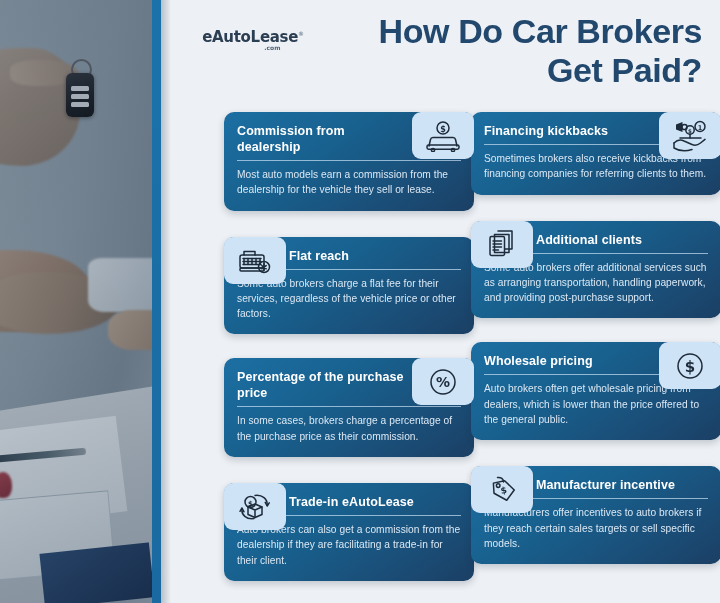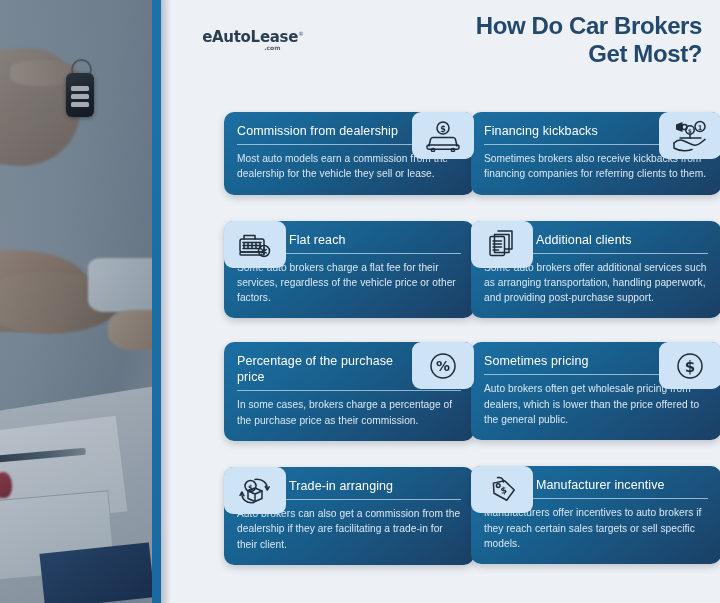--- a/index.html
+++ b/index.html
@@ -126,7 +126,7 @@
   .logo-tm{font-size:6px;vertical-align:super;color:#7a8b9b;}
   .title{
     position:absolute;right:18px;top:12px;width:400px;text-align:right;
-    font-size:24px;line-height:1.16;font-weight:700;letter-spacing:-.4px;
+    font-size:34px;line-height:1.16;font-weight:700;letter-spacing:-.4px;
     color:#22486e;
     font-family:"Liberation Sans", sans-serif;
   }

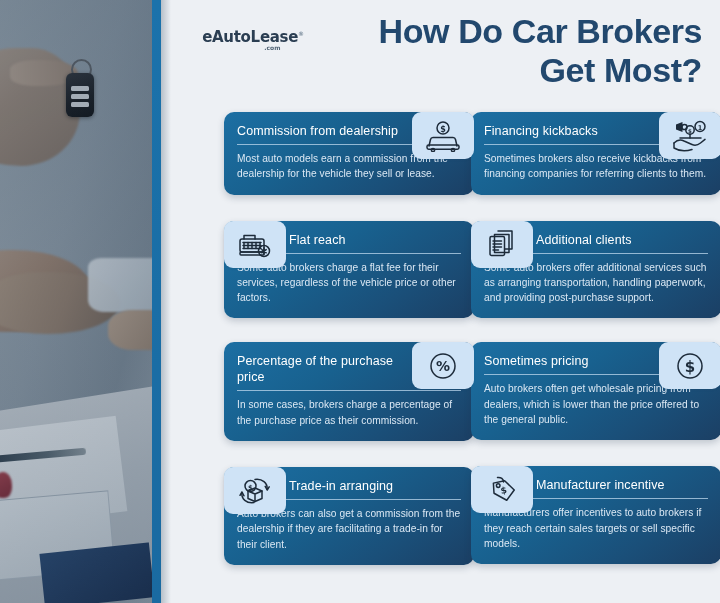--- a/index.html
+++ b/index.html
@@ -215,7 +215,7 @@
     </div>
     <div class="title">
       <span>How Do Car Brokers</span>
-      <span class="l2">Get Most?</span>
+      <span class="l2">Get Paid?</span>
     </div>
   </div>
 

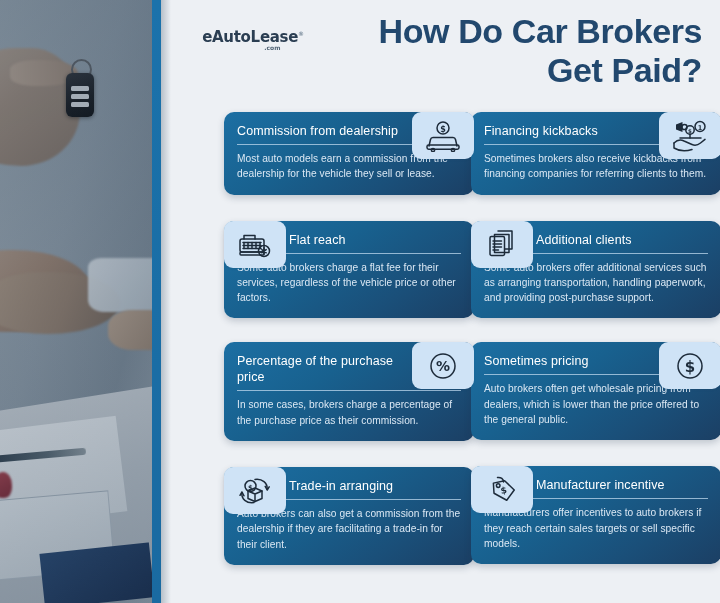--- a/index.html
+++ b/index.html
@@ -161,7 +161,7 @@
   }
   .card.shift-down{margin-top:26px;}
   .card-head{
-    font-size:12.5px;line-height:1.28;font-weight:400;letter-spacing:.1px;
+    font-size:12.5px;line-height:1.28;font-weight:700;letter-spacing:.1px;
     color:#ffffff;padding-bottom:5px;
   }
   .card-head.indent-r{padding-right:56px;}

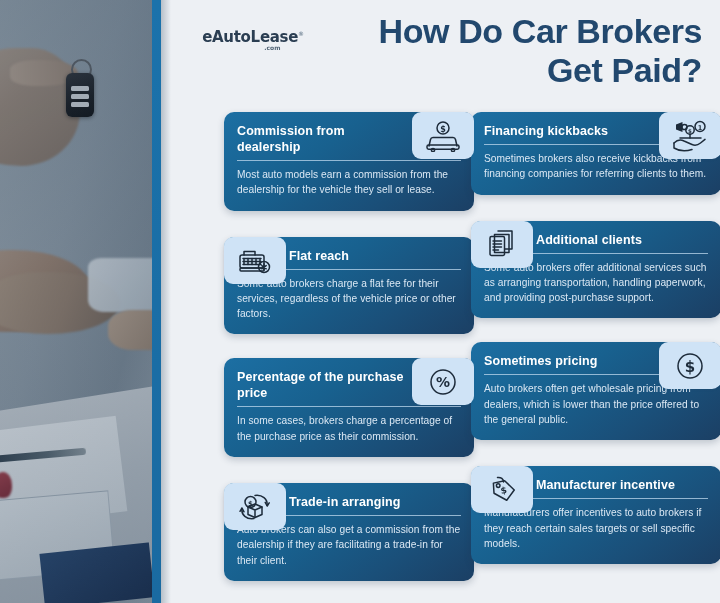--- a/index.html
+++ b/index.html
@@ -344,7 +344,7 @@
           </svg>
         </div>
         <div class="card">
-          <div class="card-head indent-r">Sometimes pricing</div>
+          <div class="card-head indent-r">Wholesale pricing</div>
           <div class="rule"></div>
           <div class="card-body">Auto brokers often get wholesale pricing from dealers, which is lower than the price offered to the general public.</div>
         </div>

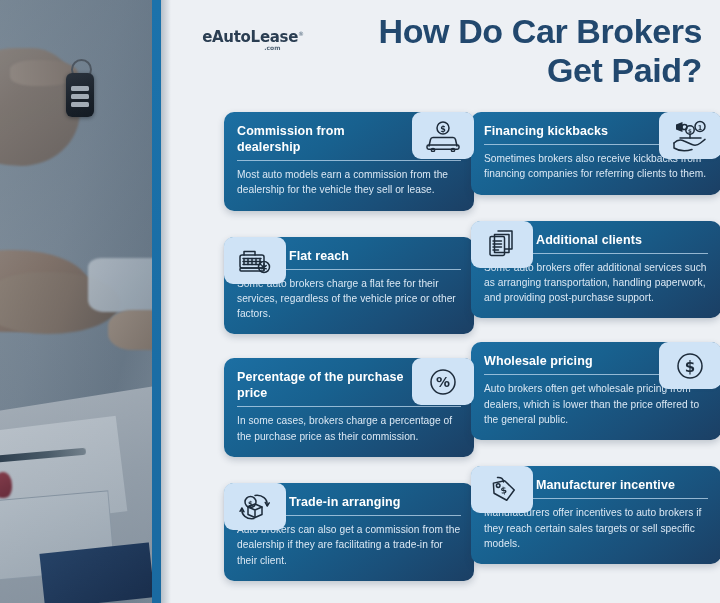--- a/index.html
+++ b/index.html
@@ -288,7 +288,7 @@
           </svg>
         </div>
         <div class="card shift-down">
-          <div class="card-head indent-l">Trade-in arranging</div>
+          <div class="card-head indent-l">Trade-in eAutoLease</div>
           <div class="rule"></div>
           <div class="card-body">Auto brokers can also get a commission from the dealership if they are facilitating a trade-in for their client.</div>
         </div>

